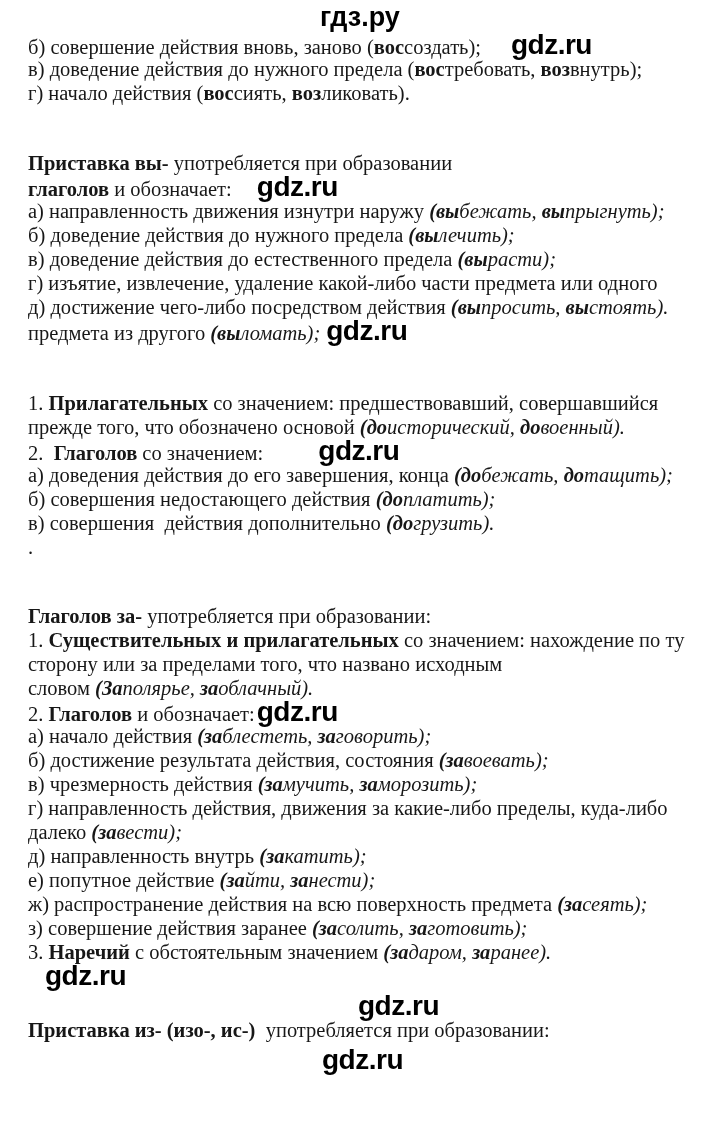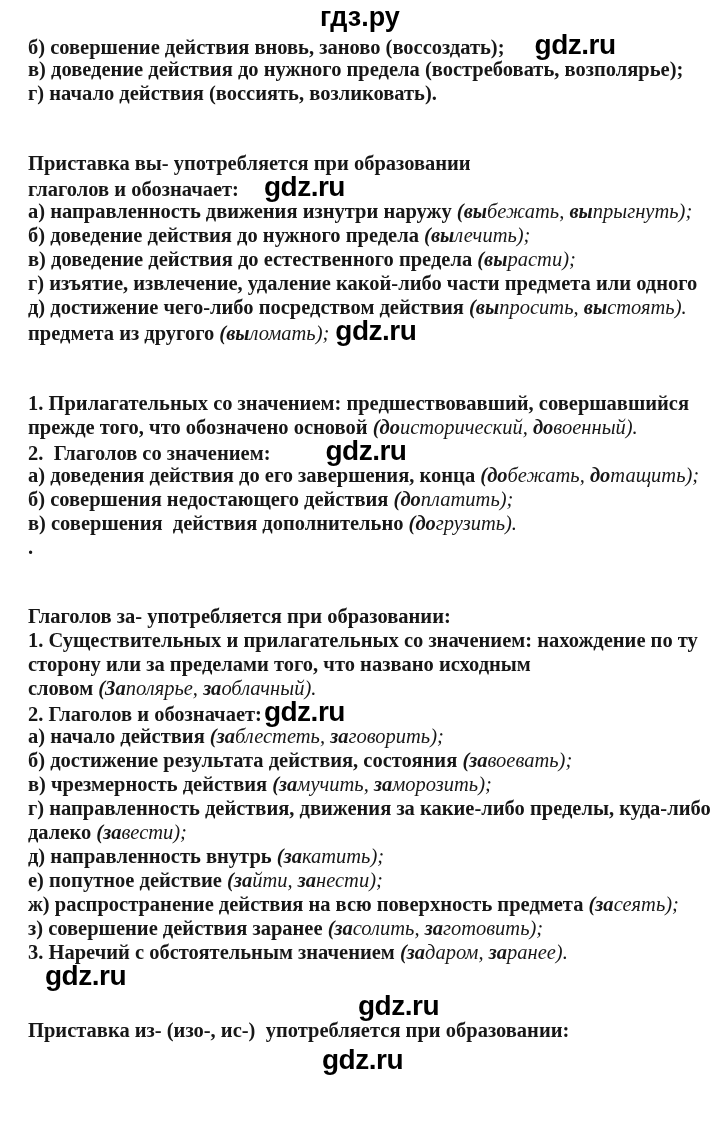--- a/index.html
+++ b/index.html
@@ -17,7 +17,7 @@
   .content{padding-left:28px;padding-right:6px;}
   .block{margin:0;}
   .line{height:24px;line-height:24px;white-space:pre;}
-  .seg-n{font-weight:bold;font-style:normal;}
+  .seg-n{font-weight:normal;font-style:normal;}
   .seg-b{font-weight:bold;}
   .seg-i{font-style:italic;}
   .seg-bi{font-weight:bold;font-style:italic;}

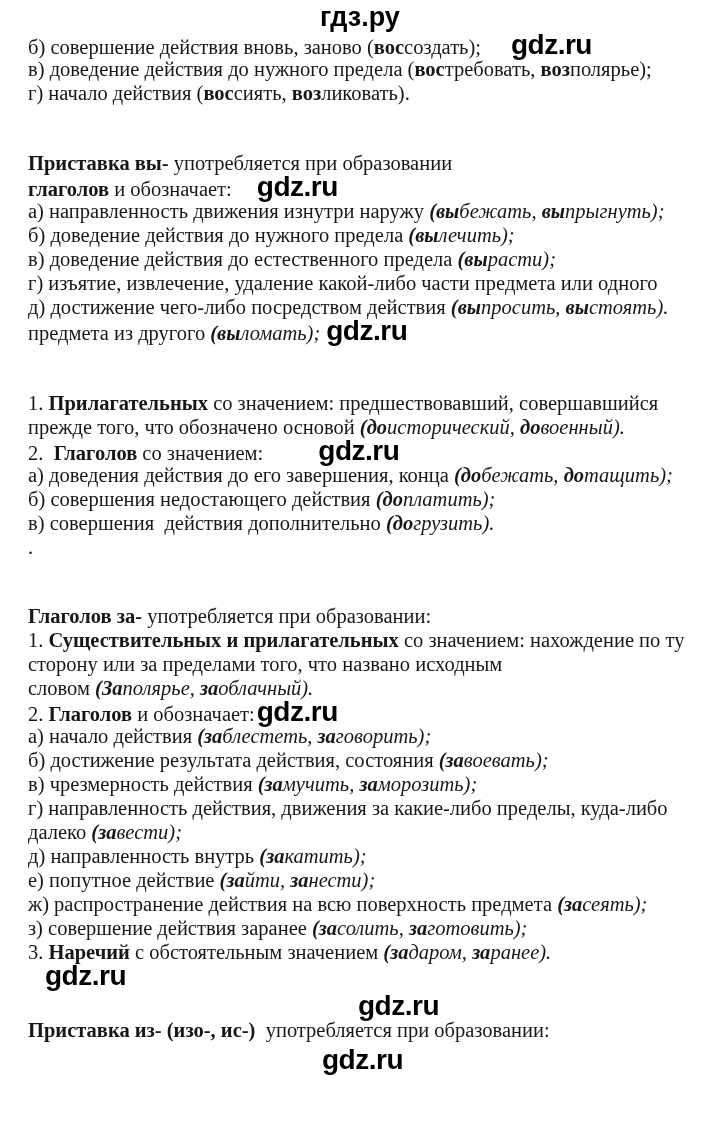--- a/index.html
+++ b/index.html
@@ -35,7 +35,7 @@
   <div class="content">
       <div class="block">
         <div class="line"><span class="seg-n">б) совершение действия вновь, заново (</span><span class="seg-b">вос</span><span class="seg-n">создать);</span><span class="seg-w" style="margin-left: 30px;">gdz.ru</span></div>
-        <div class="line"><span class="seg-n">в) доведение действия до нужного предела (</span><span class="seg-b">вос</span><span class="seg-n">требовать, </span><span class="seg-b">воз</span><span class="seg-n">полярье);</span></div>
+        <div class="line"><span class="seg-n">в) доведение действия до нужного предела (</span><span class="seg-b">вос</span><span class="seg-n">требовать, </span><span class="seg-b">воз</span><span class="seg-n">внутрь);</span></div>
         <div class="line"><span class="seg-n">г) начало действия (</span><span class="seg-b">вос</span><span class="seg-n">сиять, </span><span class="seg-b">воз</span><span class="seg-n">ликовать).</span></div>
       </div>
       <div class="block" style="margin-top: 46px;">

